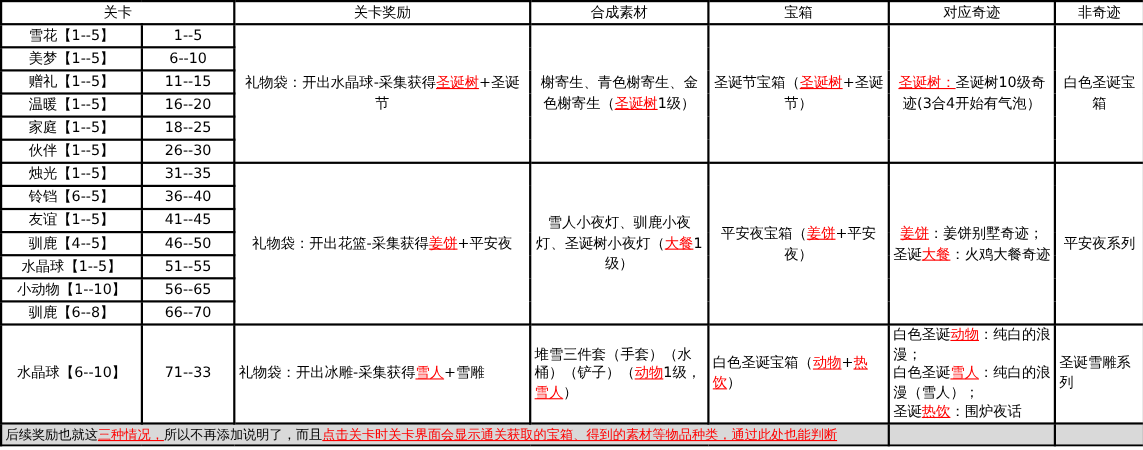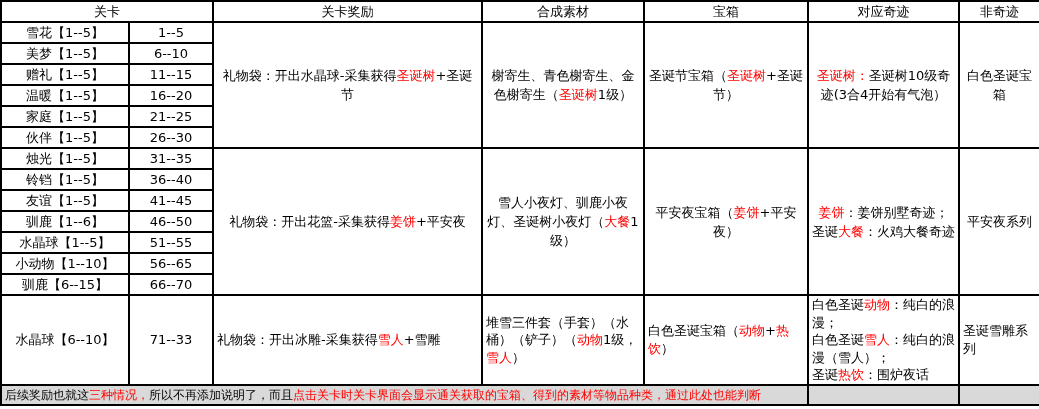--- a/index.html
+++ b/index.html
@@ -43,7 +43,7 @@
     white-space:nowrap;
   }
   td.left{text-align:left;}
-  .red{color:var(--red);}
+  .red{color:var(--red);text-decoration:underline;}
 </style>
 </head>
 <body>

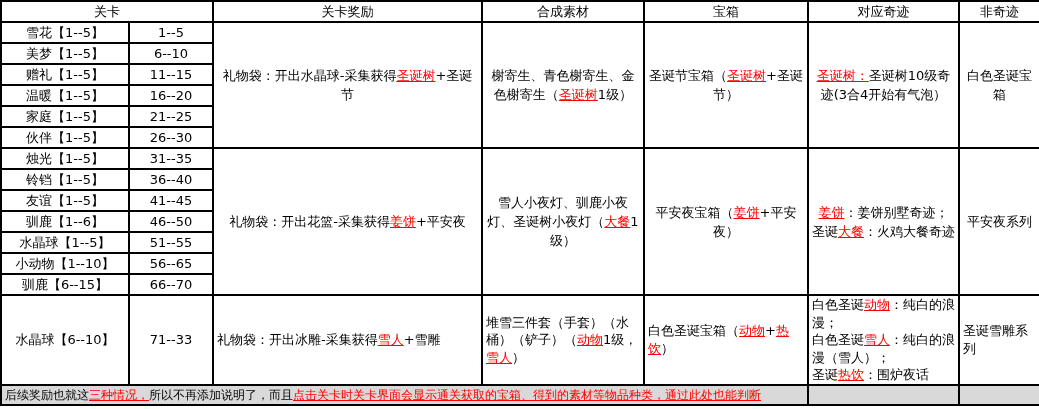--- a/index.html
+++ b/index.html
@@ -92,7 +92,7 @@
     </tr>
     <tr class="r">
       <td>家庭【1--5】</td>
-      <td>21--25</td>
+      <td>18--25</td>
     </tr>
     <tr class="r">
       <td>伙伴【1--5】</td>

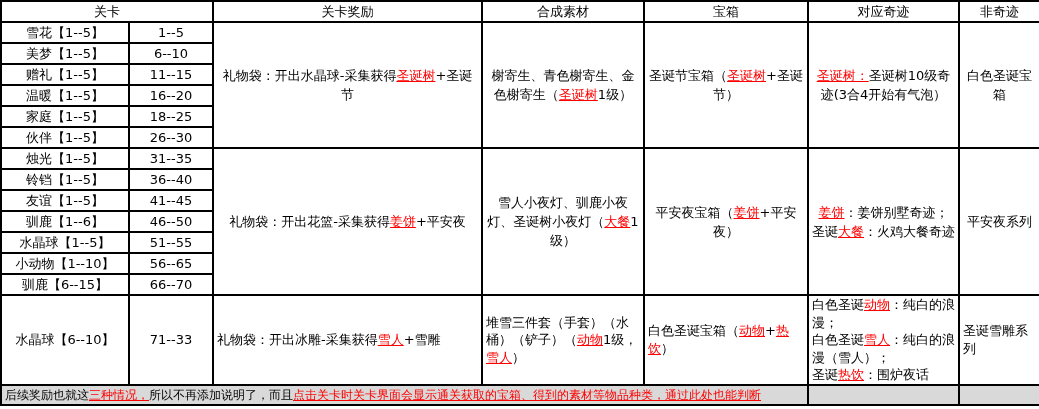--- a/index.html
+++ b/index.html
@@ -110,7 +110,7 @@
       <td rowspan="7">平安夜系列</td>
     </tr>
     <tr class="r">
-      <td>铃铛【1--5】</td>
+      <td>铃铛【6--5】</td>
       <td>36--40</td>
     </tr>
     <tr class="r">

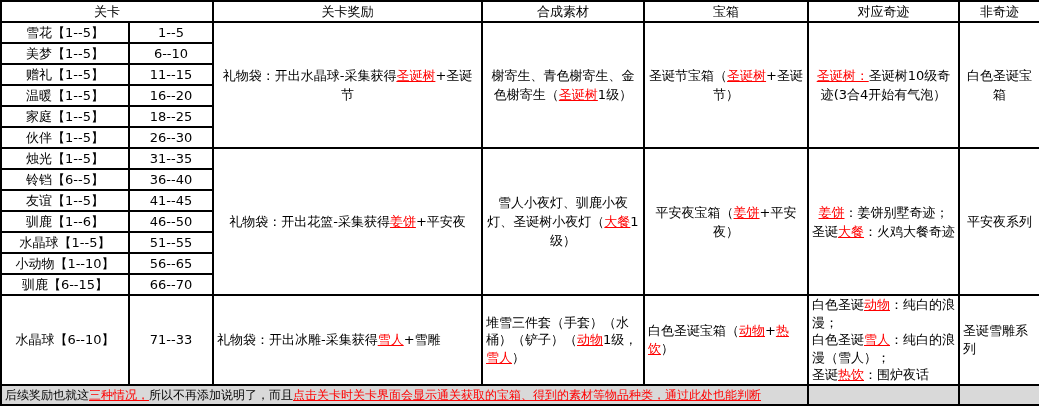--- a/index.html
+++ b/index.html
@@ -118,7 +118,7 @@
       <td>41--45</td>
     </tr>
     <tr class="r">
-      <td>驯鹿【1--6】</td>
+      <td>驯鹿【4--5】</td>
       <td>46--50</td>
     </tr>
     <tr class="r">

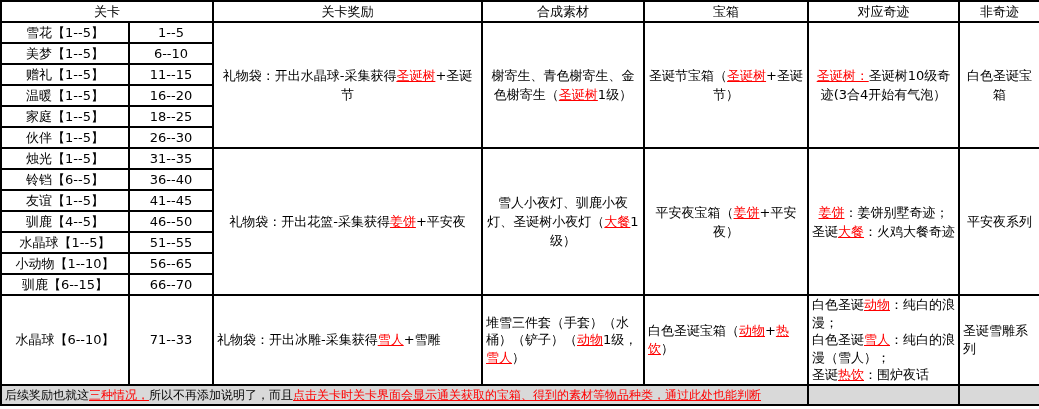--- a/index.html
+++ b/index.html
@@ -130,7 +130,7 @@
       <td>56--65</td>
     </tr>
     <tr class="r">
-      <td>驯鹿【6--15】</td>
+      <td>驯鹿【6--8】</td>
       <td>66--70</td>
     </tr>
 

